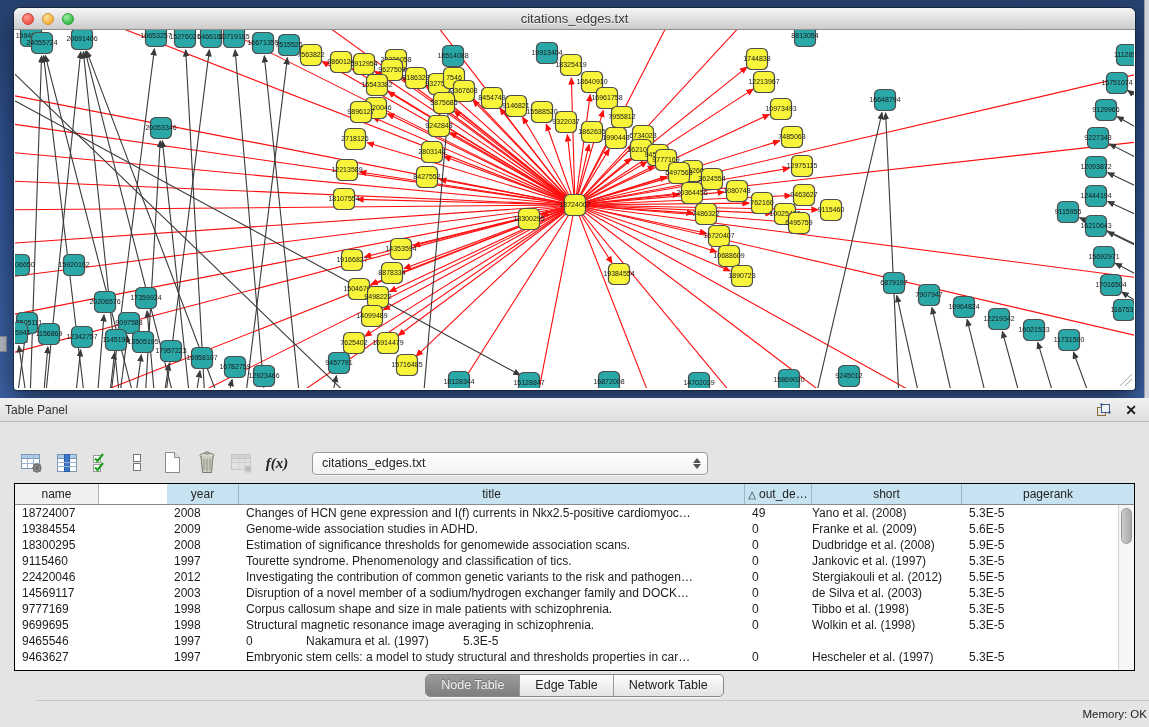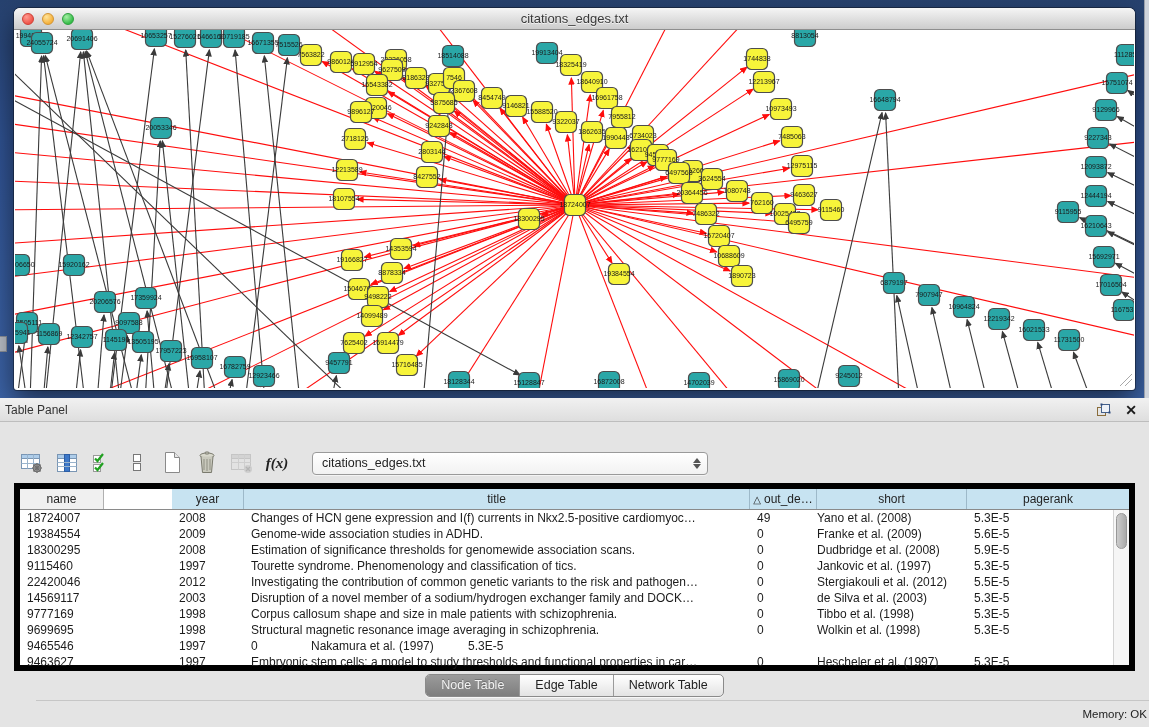--- a/index.html
+++ b/index.html
@@ -60,7 +60,7 @@
   .combo .stepper .dn { border-top:5px solid #555; }
 
   .table-wrap { position:absolute; left:14px; top:85px; width:1121px; height:188px;
-    background:#fff; border:6px solid #000000; }
+    background:#fff; border:1px solid #000000; }
   .thead { display:flex; height:21px; border-bottom:1px solid #8a8a8a; }
   .th { font-size:12px; color:#1f1f1f; text-align:center; line-height:20px;
     background:#c7e3f1; border-right:1px solid #9db9c9; overflow:hidden; white-space:nowrap; }

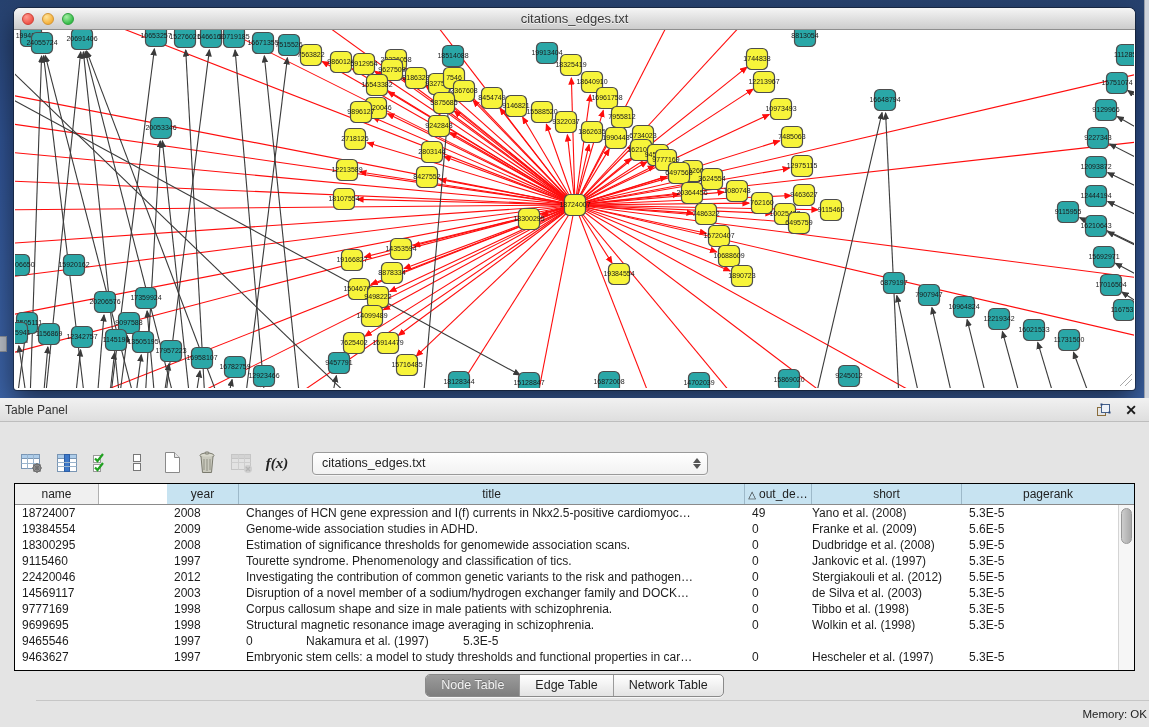--- a/index.html
+++ b/index.html
@@ -684,7 +684,7 @@
             <div class="td c0">9463627</div>
             <div class="td c1">1</div>
             <div class="td c2">1997</div>
-            <div class="td c3">Embryonic stem cells: a model to study thresholds and functional properties in car…</div>
+            <div class="td c3">Embryonic stem cells: a model to study structural and thresholds properties in car…</div>
             <div class="td c4">0</div>
             <div class="td c5">Hescheler et al. (1997)</div>
             <div class="td c6">5.3E-5</div>

